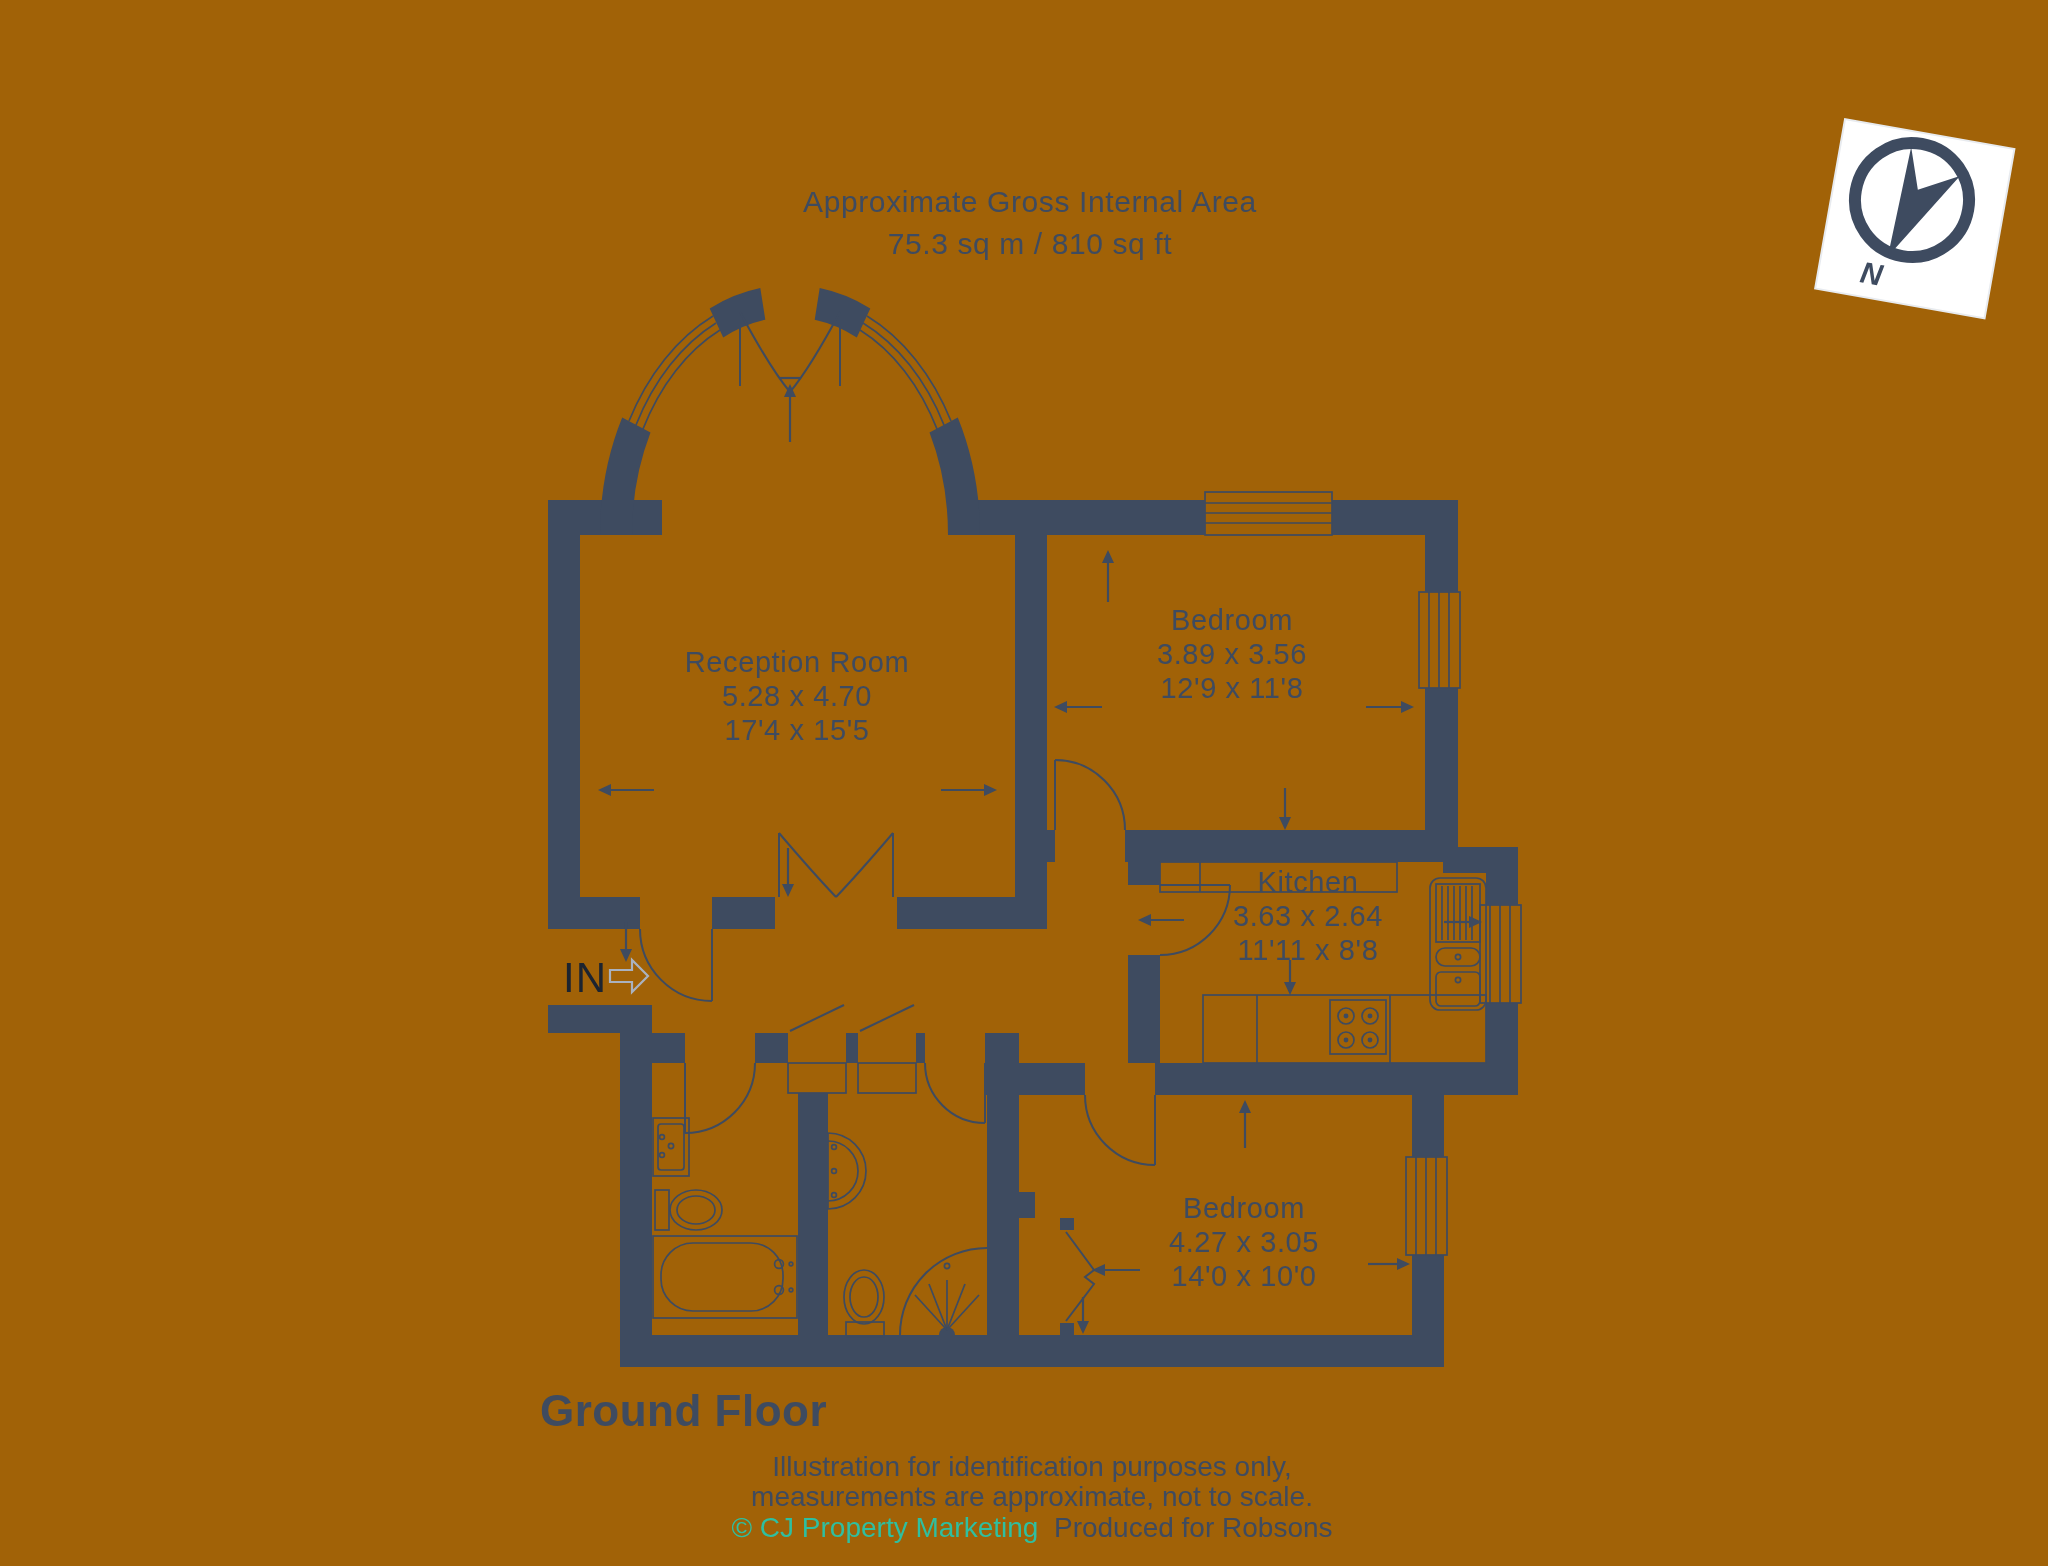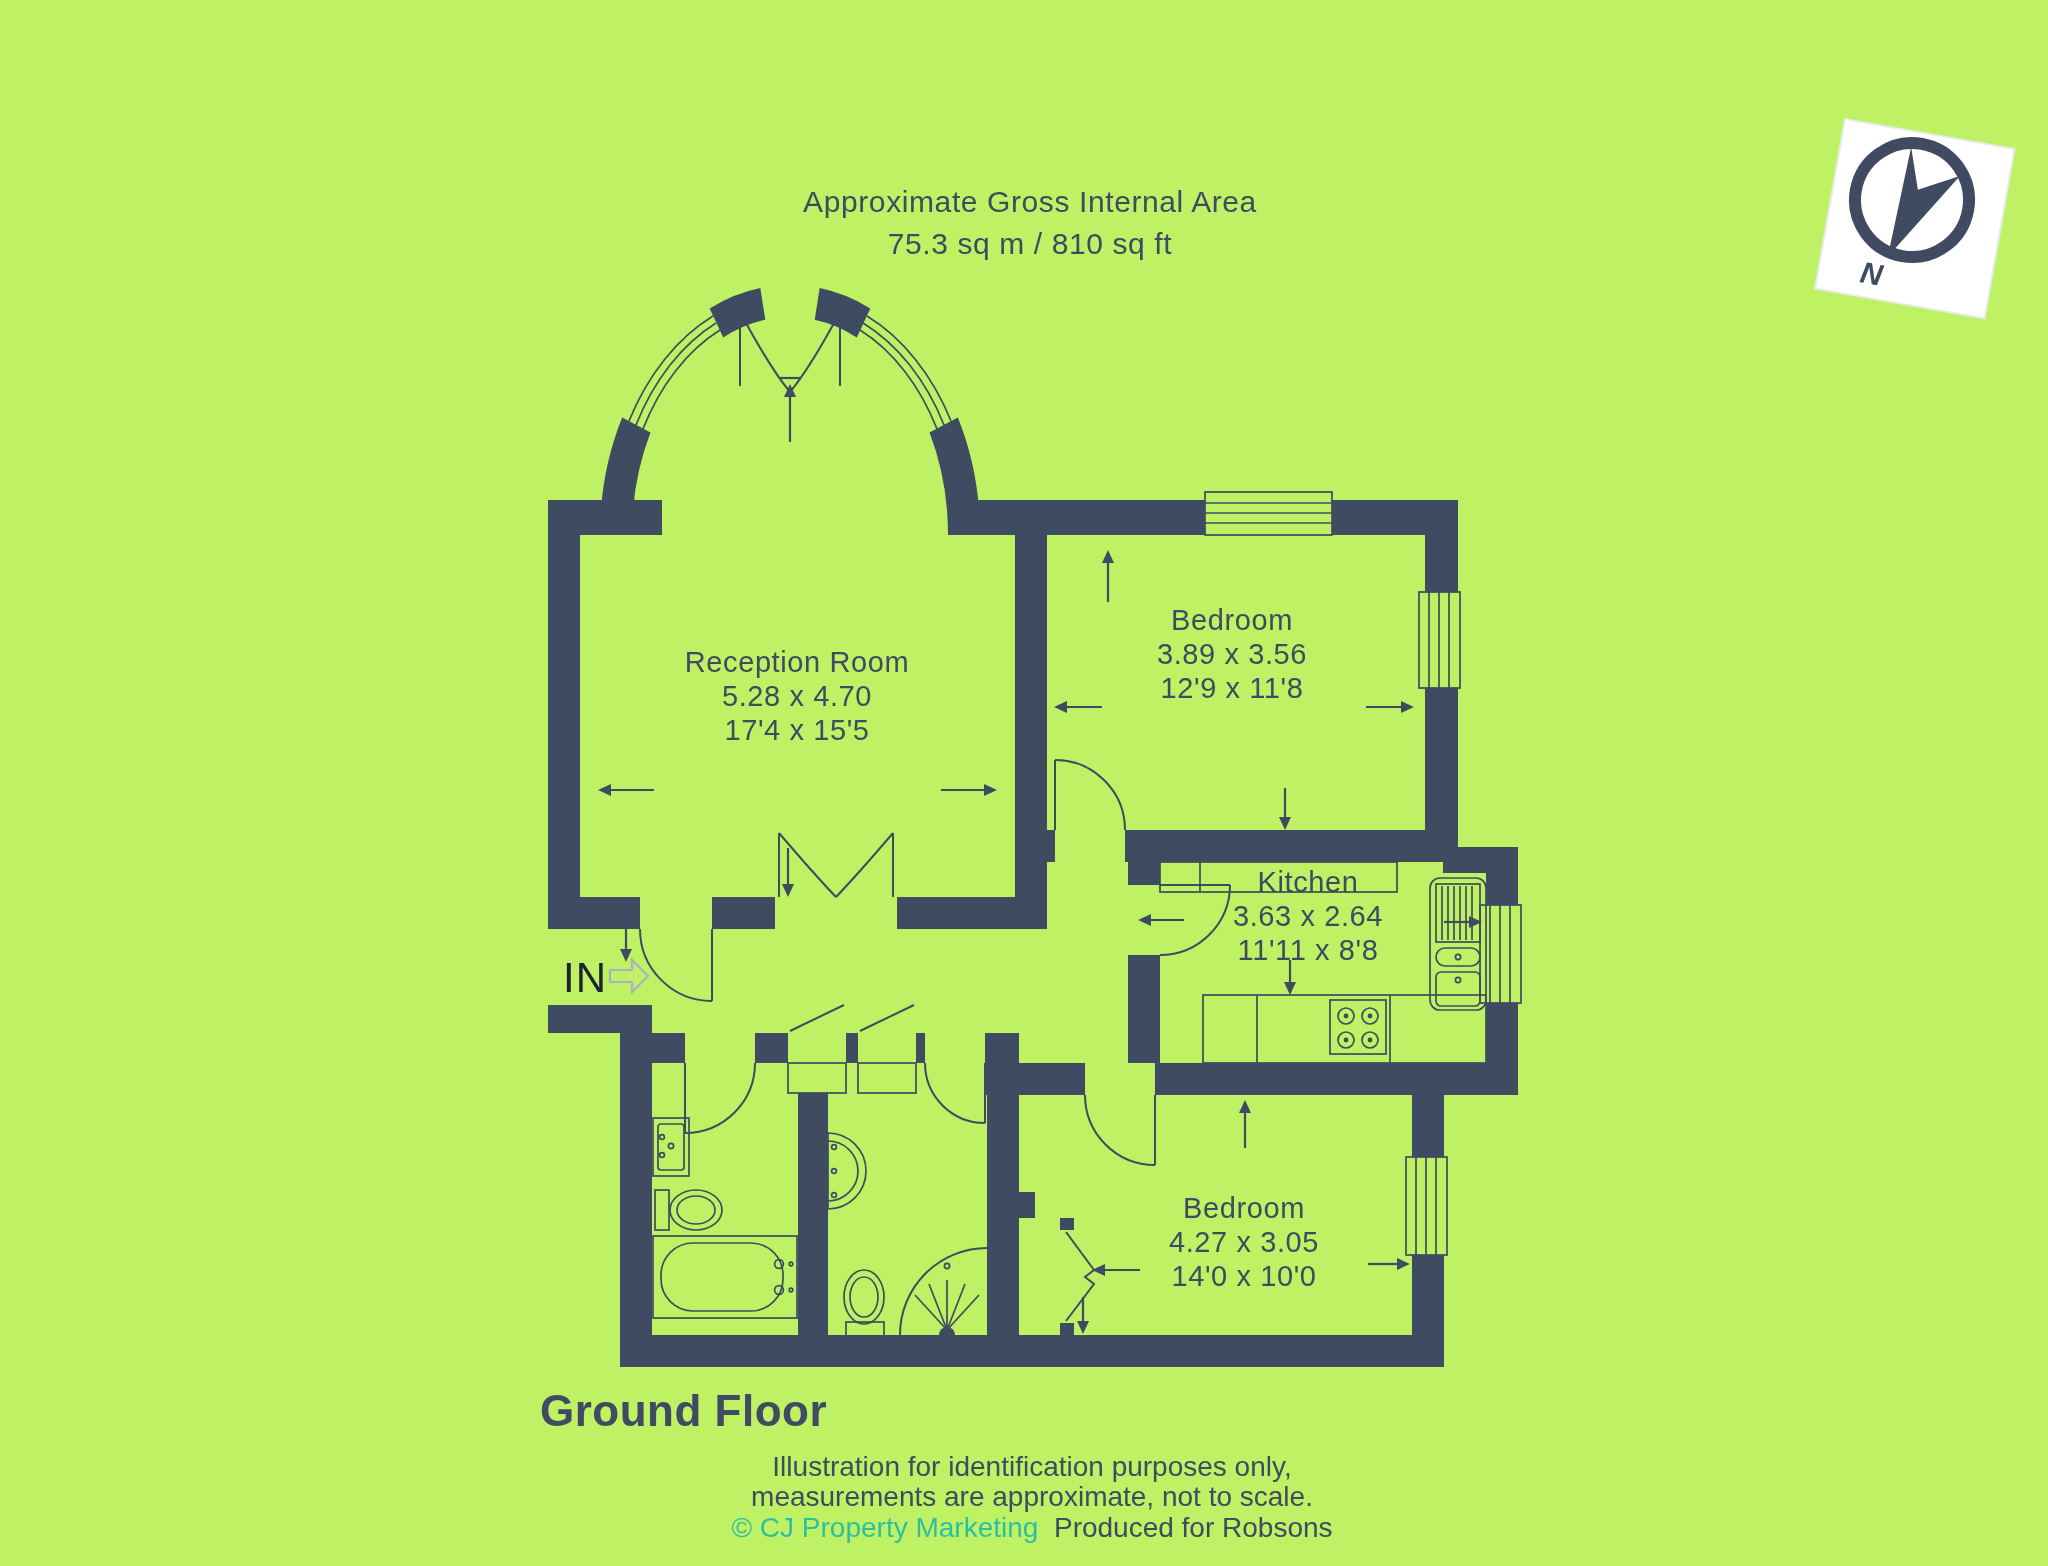--- a/index.html
+++ b/index.html
@@ -4,7 +4,7 @@
 <style>
   :root{ --wall:#3E4B60; --accent:#2FBFA0; --ink:#1c2430; }
   html,body{margin:0;padding:0;background:#ffffff;}
-  .stage{position:relative;width:2048px;height:1566px;background:#bef264;overflow:hidden;}
+  .stage{position:relative;width:2048px;height:1566px;background:#a16207;overflow:hidden;}
   svg{display:block;}
   text{fill:var(--wall);font-family:"Liberation Sans",sans-serif;}
   .wall{fill:var(--wall);stroke:none;}

